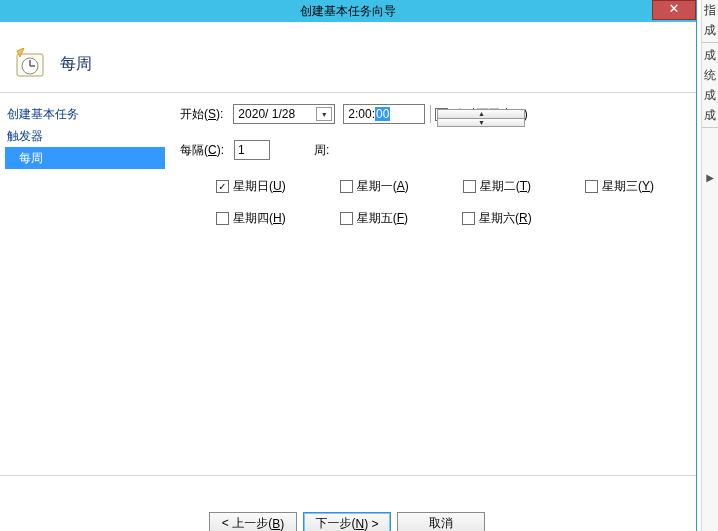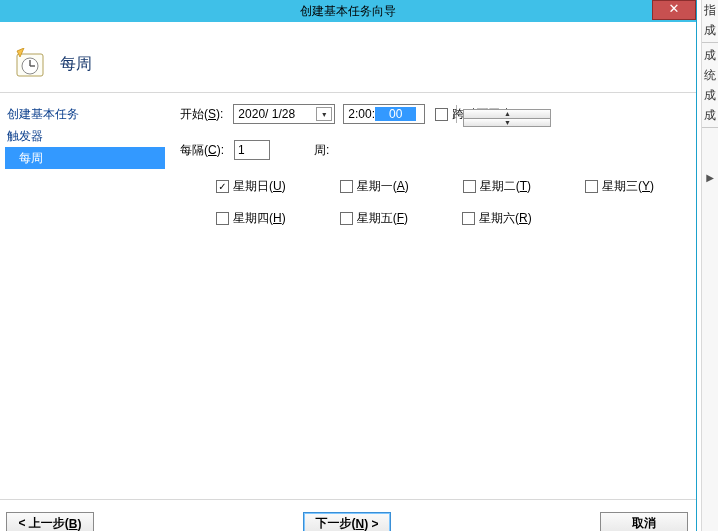--- a/index.html
+++ b/index.html
@@ -189,7 +189,7 @@
   .time-field .sel {
     background: #3399ff;
     color: #fff;
-    padding: 0 14px;
+    padding: 0 1px;
   }
   .spinner {
     width: 16px;

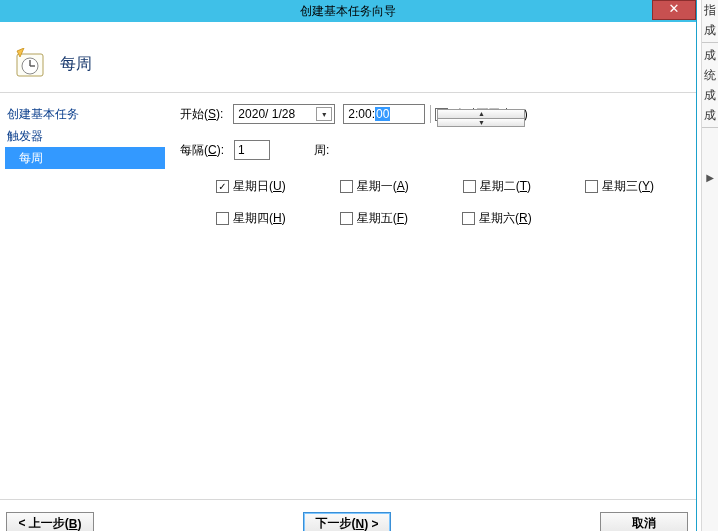--- a/index.html
+++ b/index.html
@@ -239,14 +239,13 @@
   
   .footer {
     flex: 0 0 auto;
-    height: 32px;
+    height: 56px;
     border-top: 1px solid #d8d8d8;
     display: flex;
-    justify-content: space-between;
+    justify-content: center;
     align-items: flex-end;
     padding: 0 8px 0 0;
     box-sizing: border-box;
-    font-weight: bold;
   }
   .btn {
     height: 23px;

